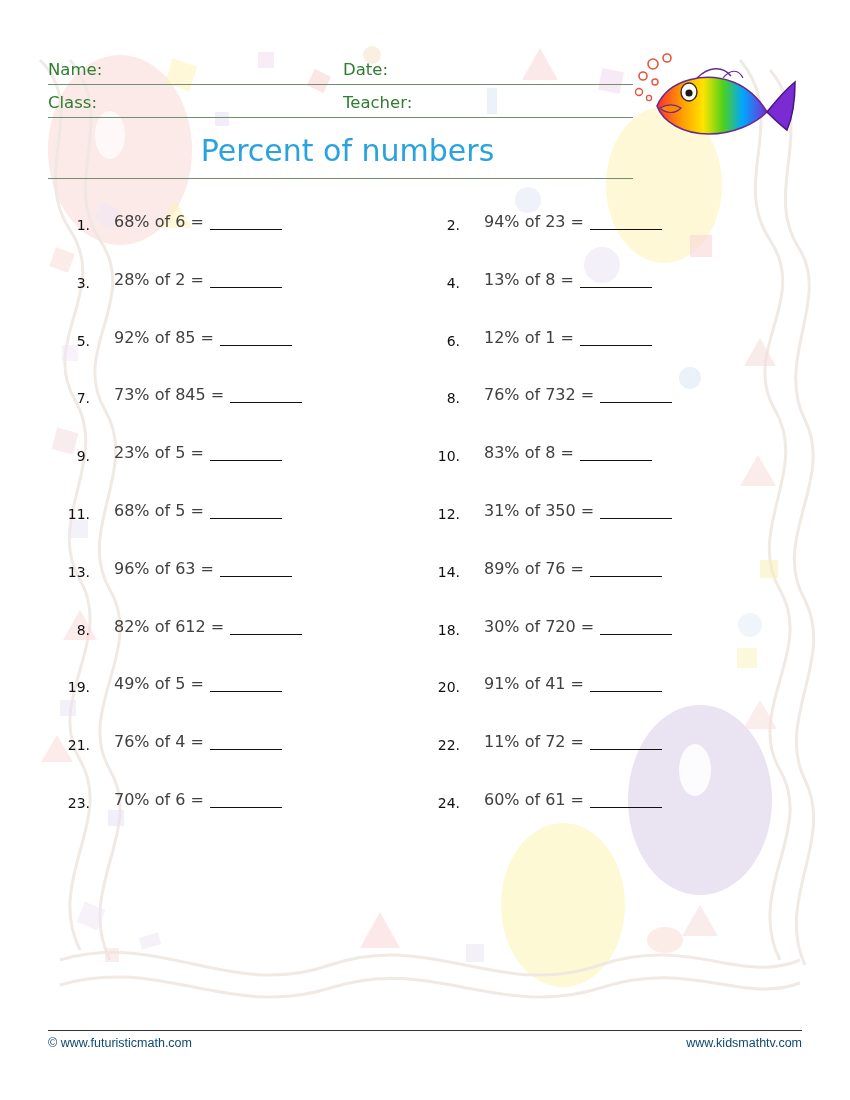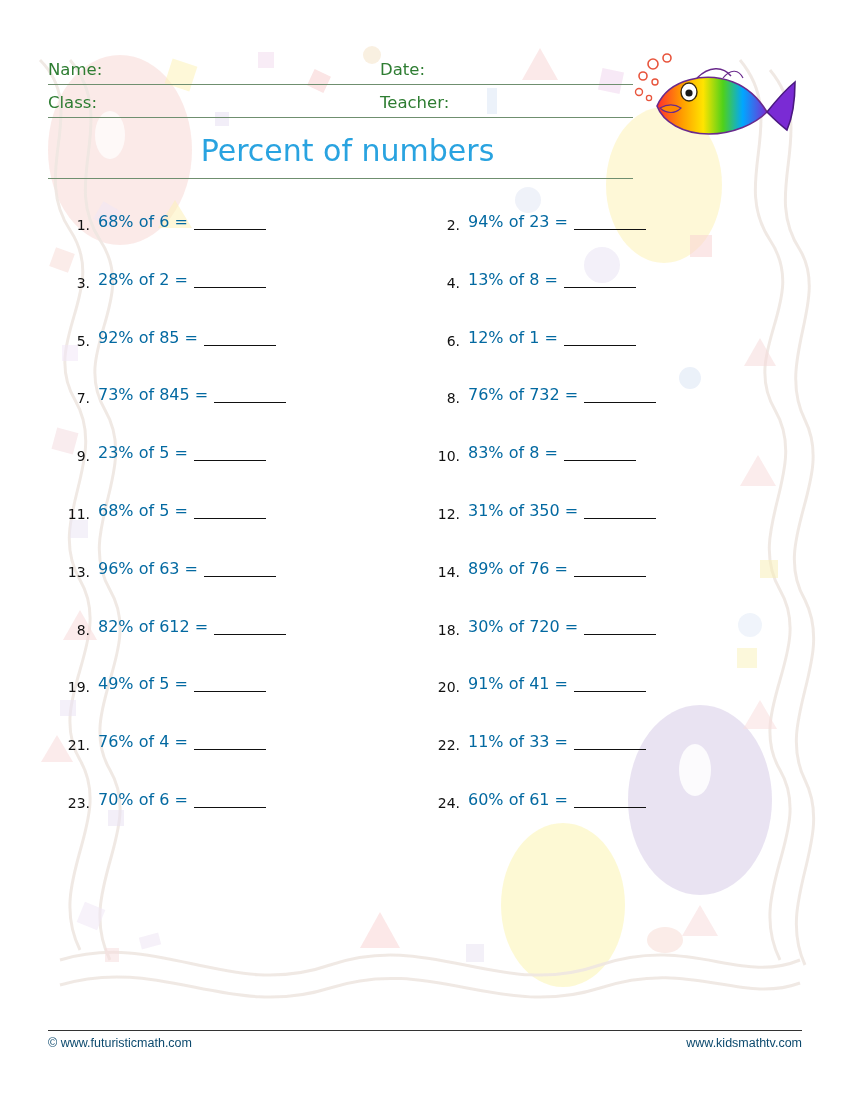--- a/index.html
+++ b/index.html
@@ -43,7 +43,6 @@
     height: 33px;
     border-bottom: 1px solid #6f8f6f;
     box-sizing: border-box;
-    gap: 37px;
   }
   .field-label {
     color: #2e7d32;

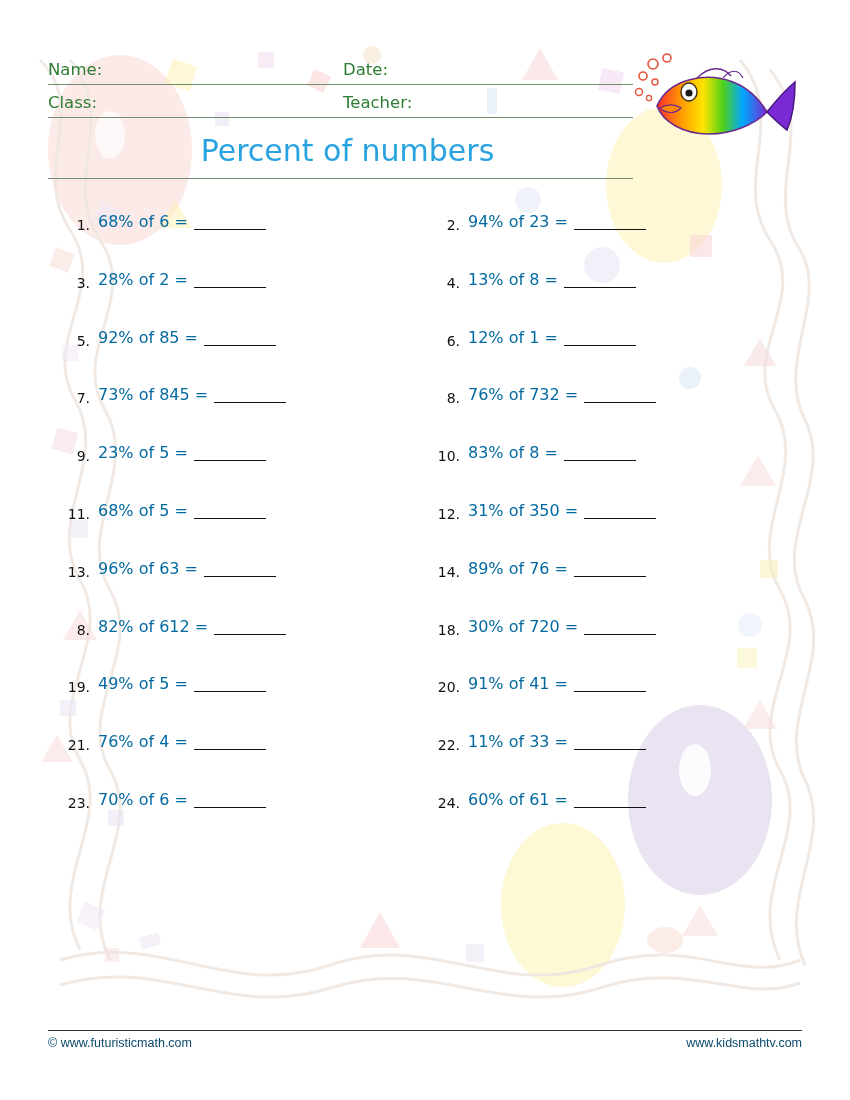--- a/index.html
+++ b/index.html
@@ -119,9 +119,10 @@
   }
   .prob-text {
     font-size: 16px;
-    color: #0369a1;
+    color: #404040;
     white-space: nowrap;
     font-family: "DejaVu Sans", sans-serif;
+    margin-left: 16px;
   }
   .answer-line {
     display: inline-block;

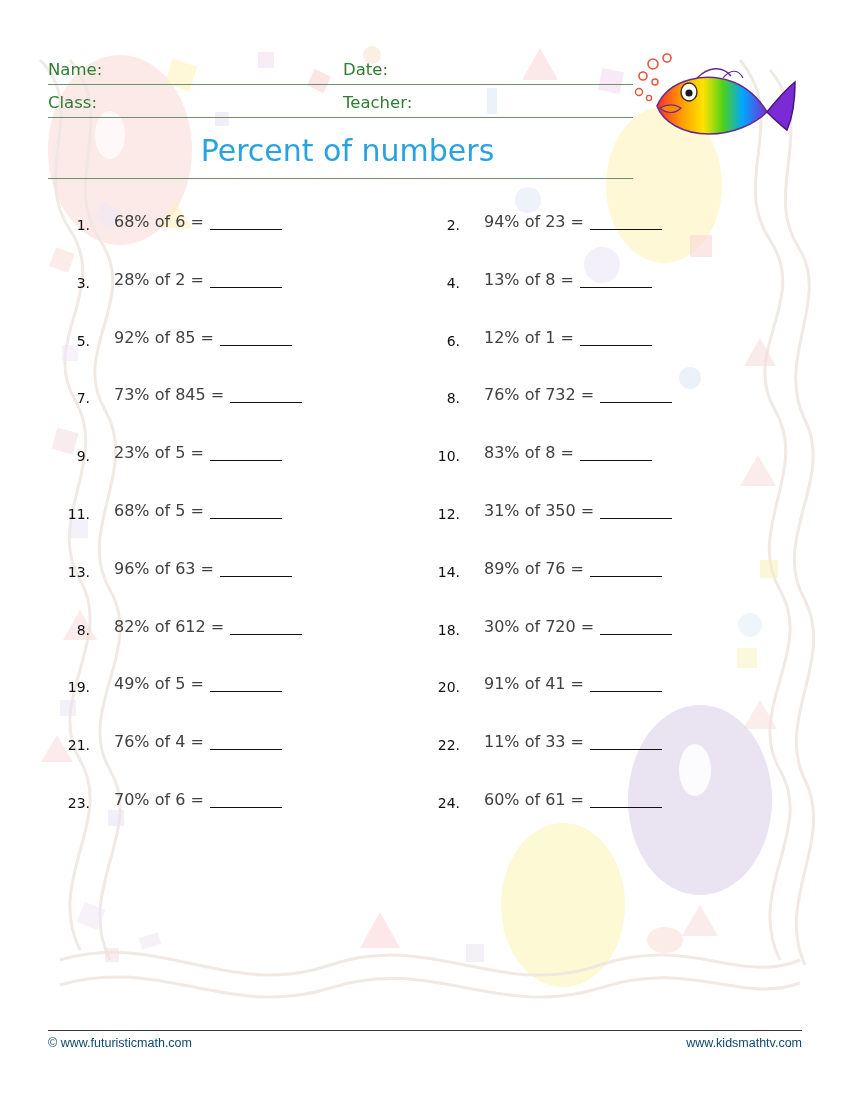--- a/index.html
+++ b/index.html
@@ -374,7 +374,7 @@
       </div>
       <div class="prob">
         <span class="prob-num">22.</span>
-        <span class="prob-text">11% of 33 =</span>
+        <span class="prob-text">11% of 72 =</span>
         <span class="answer-line"></span>
       </div>
     </div>

